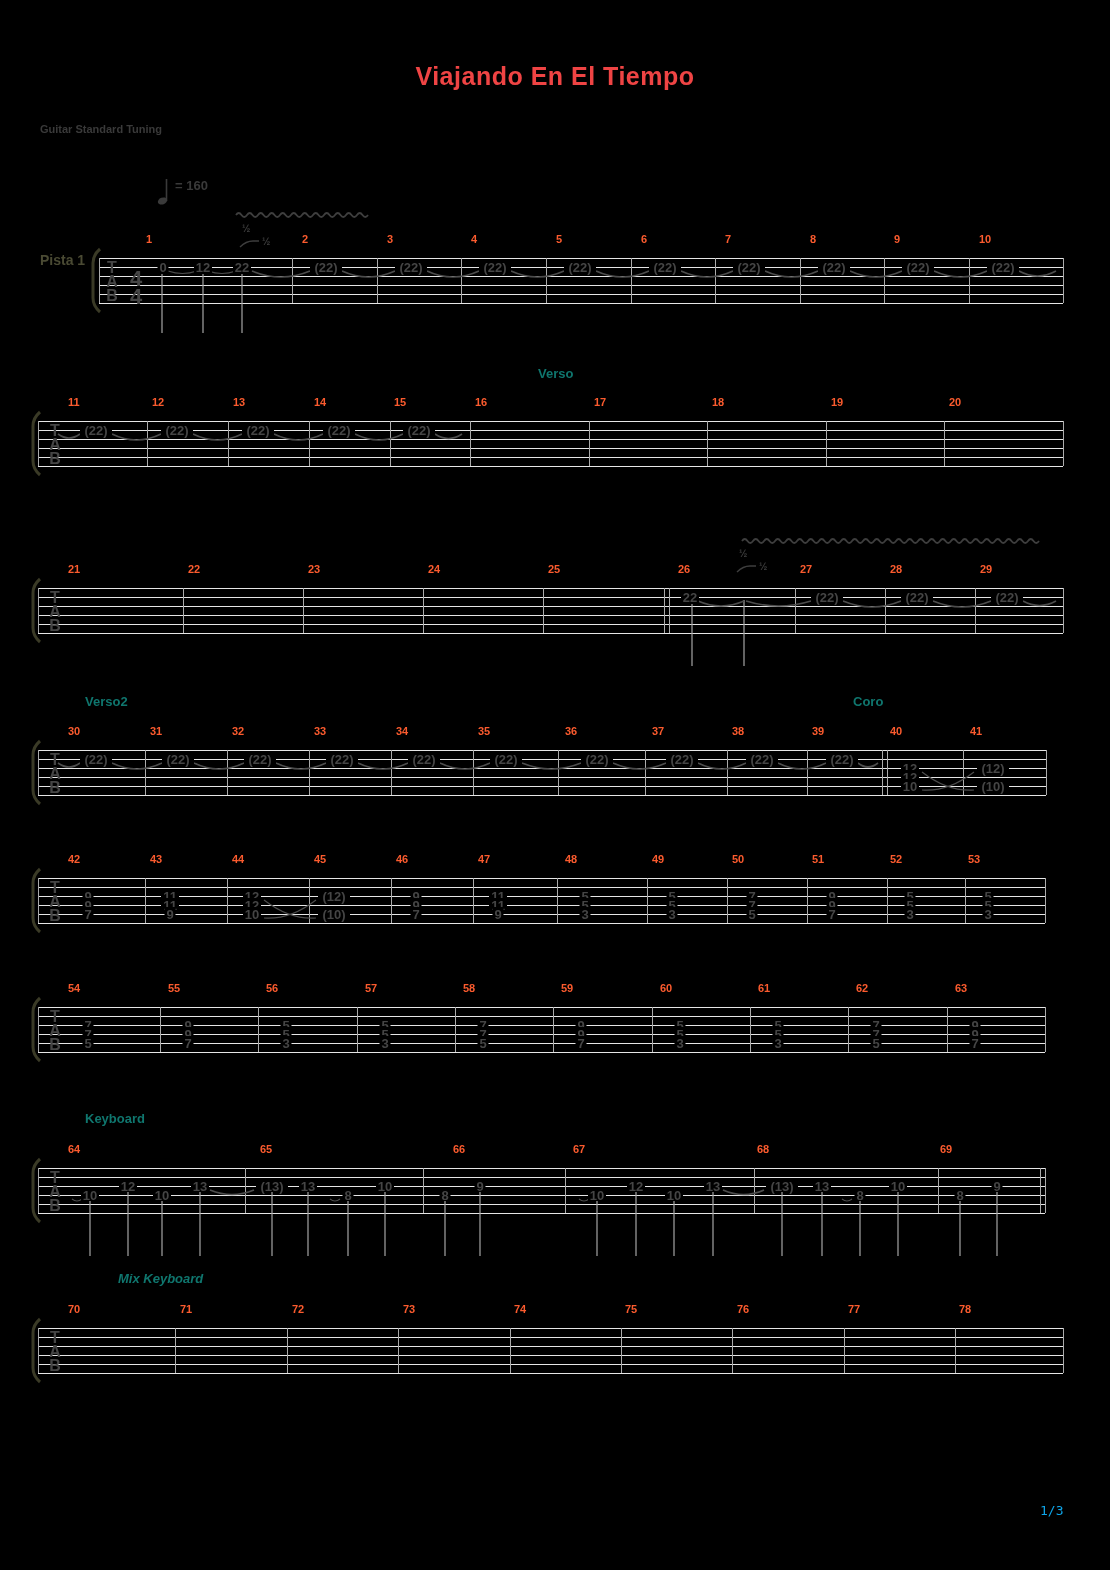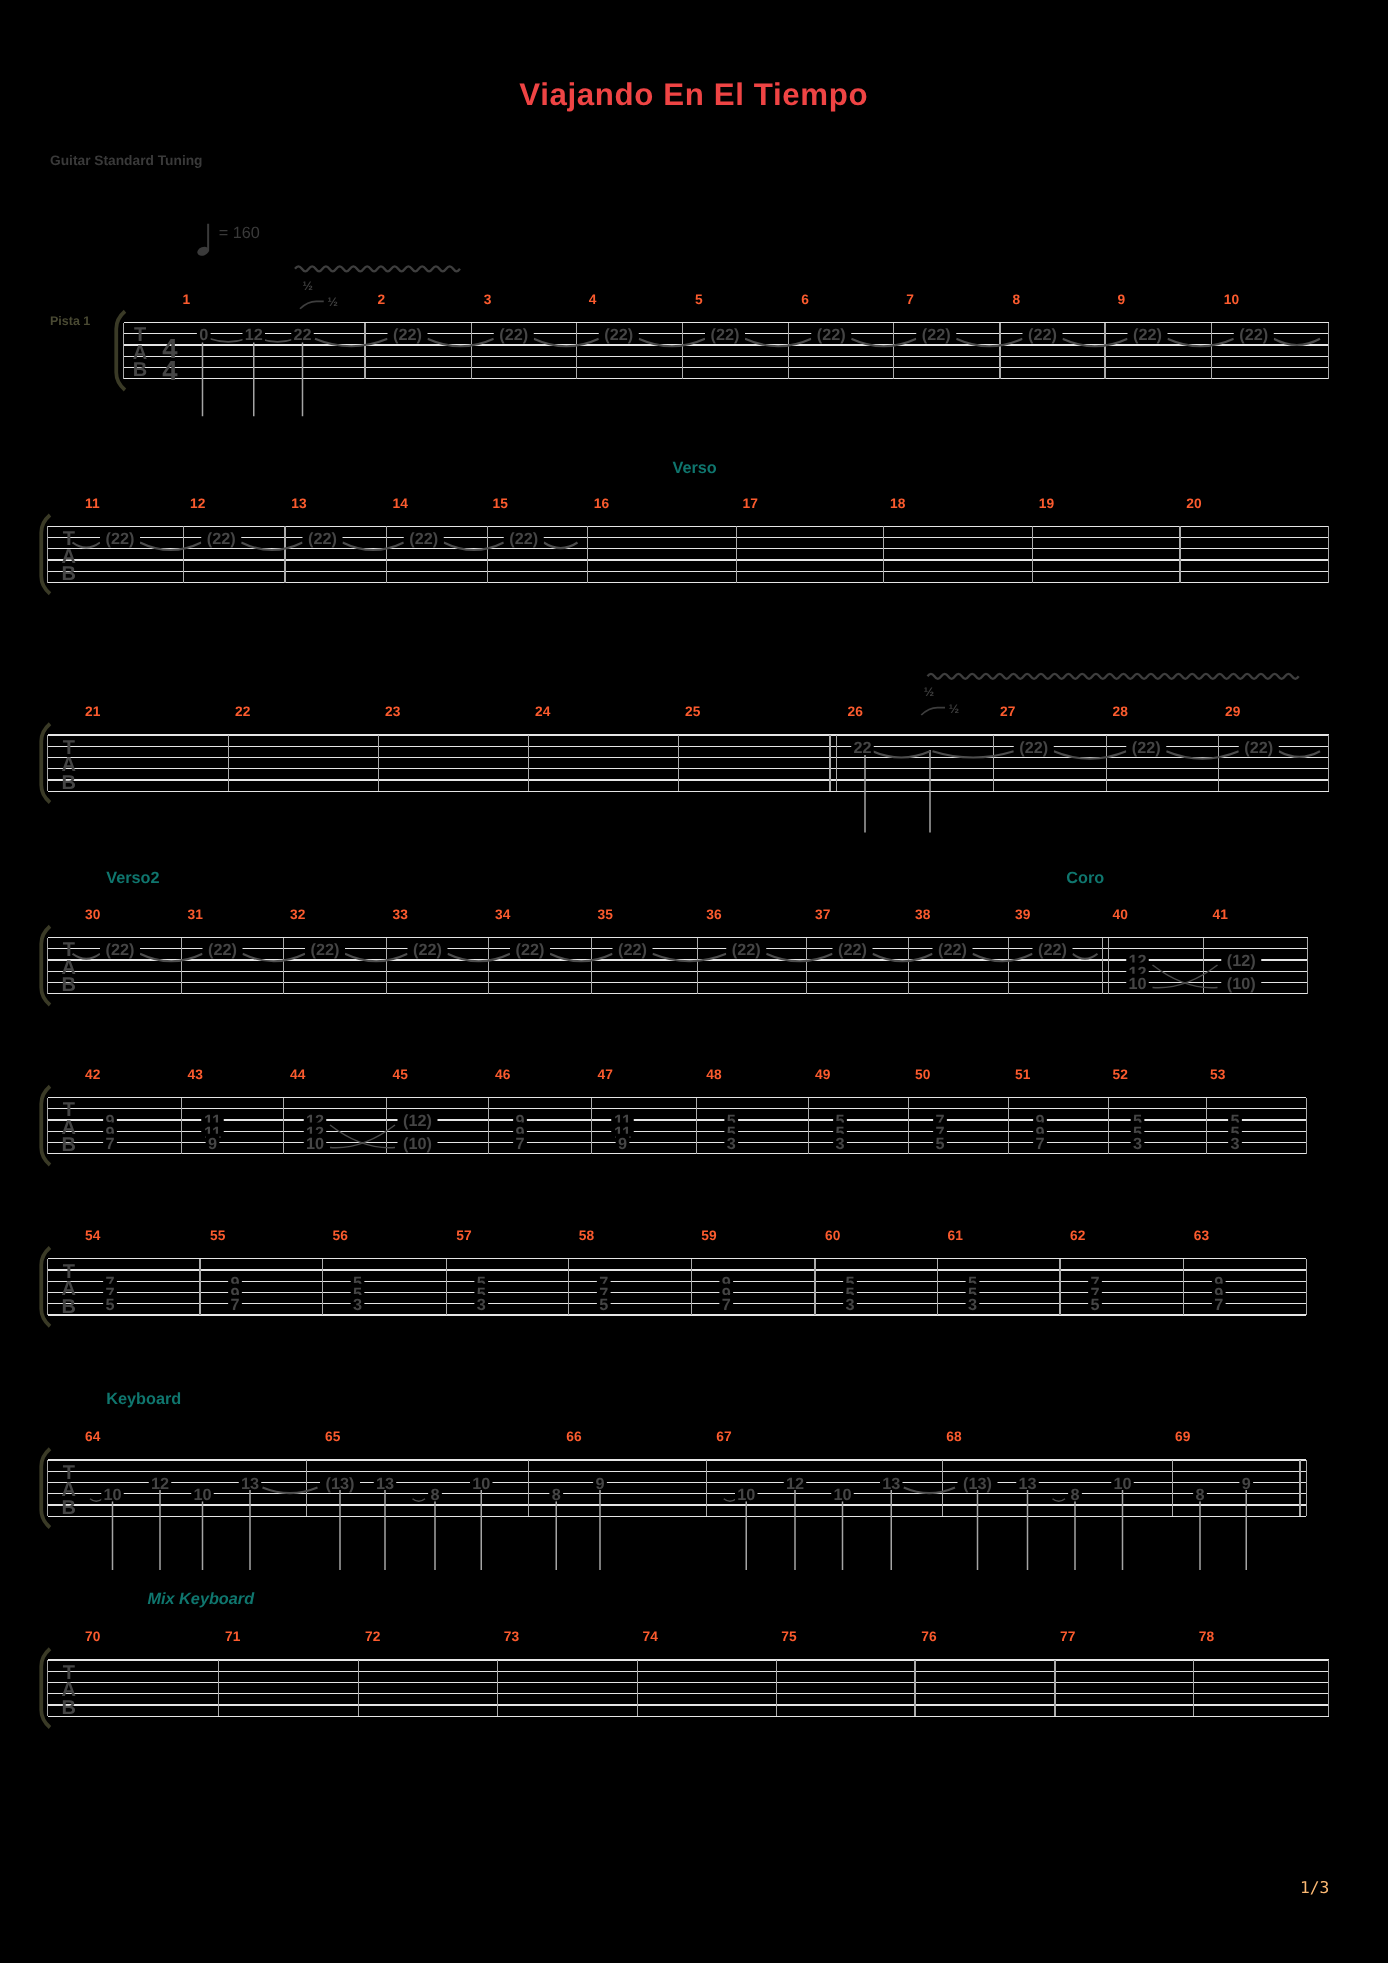--- a/index.html
+++ b/index.html
@@ -20,7 +20,7 @@
   }
   .tempo{
     position:absolute;left:156px;top:176px;display:flex;align-items:flex-start;
-    font-size:13px;font-weight:normal;color:#3a3a3a;
+    font-size:13px;font-weight:bold;color:#3a3a3a;
   }
   .tempo span{margin-left:5px;margin-top:2px;}
   .track-label{

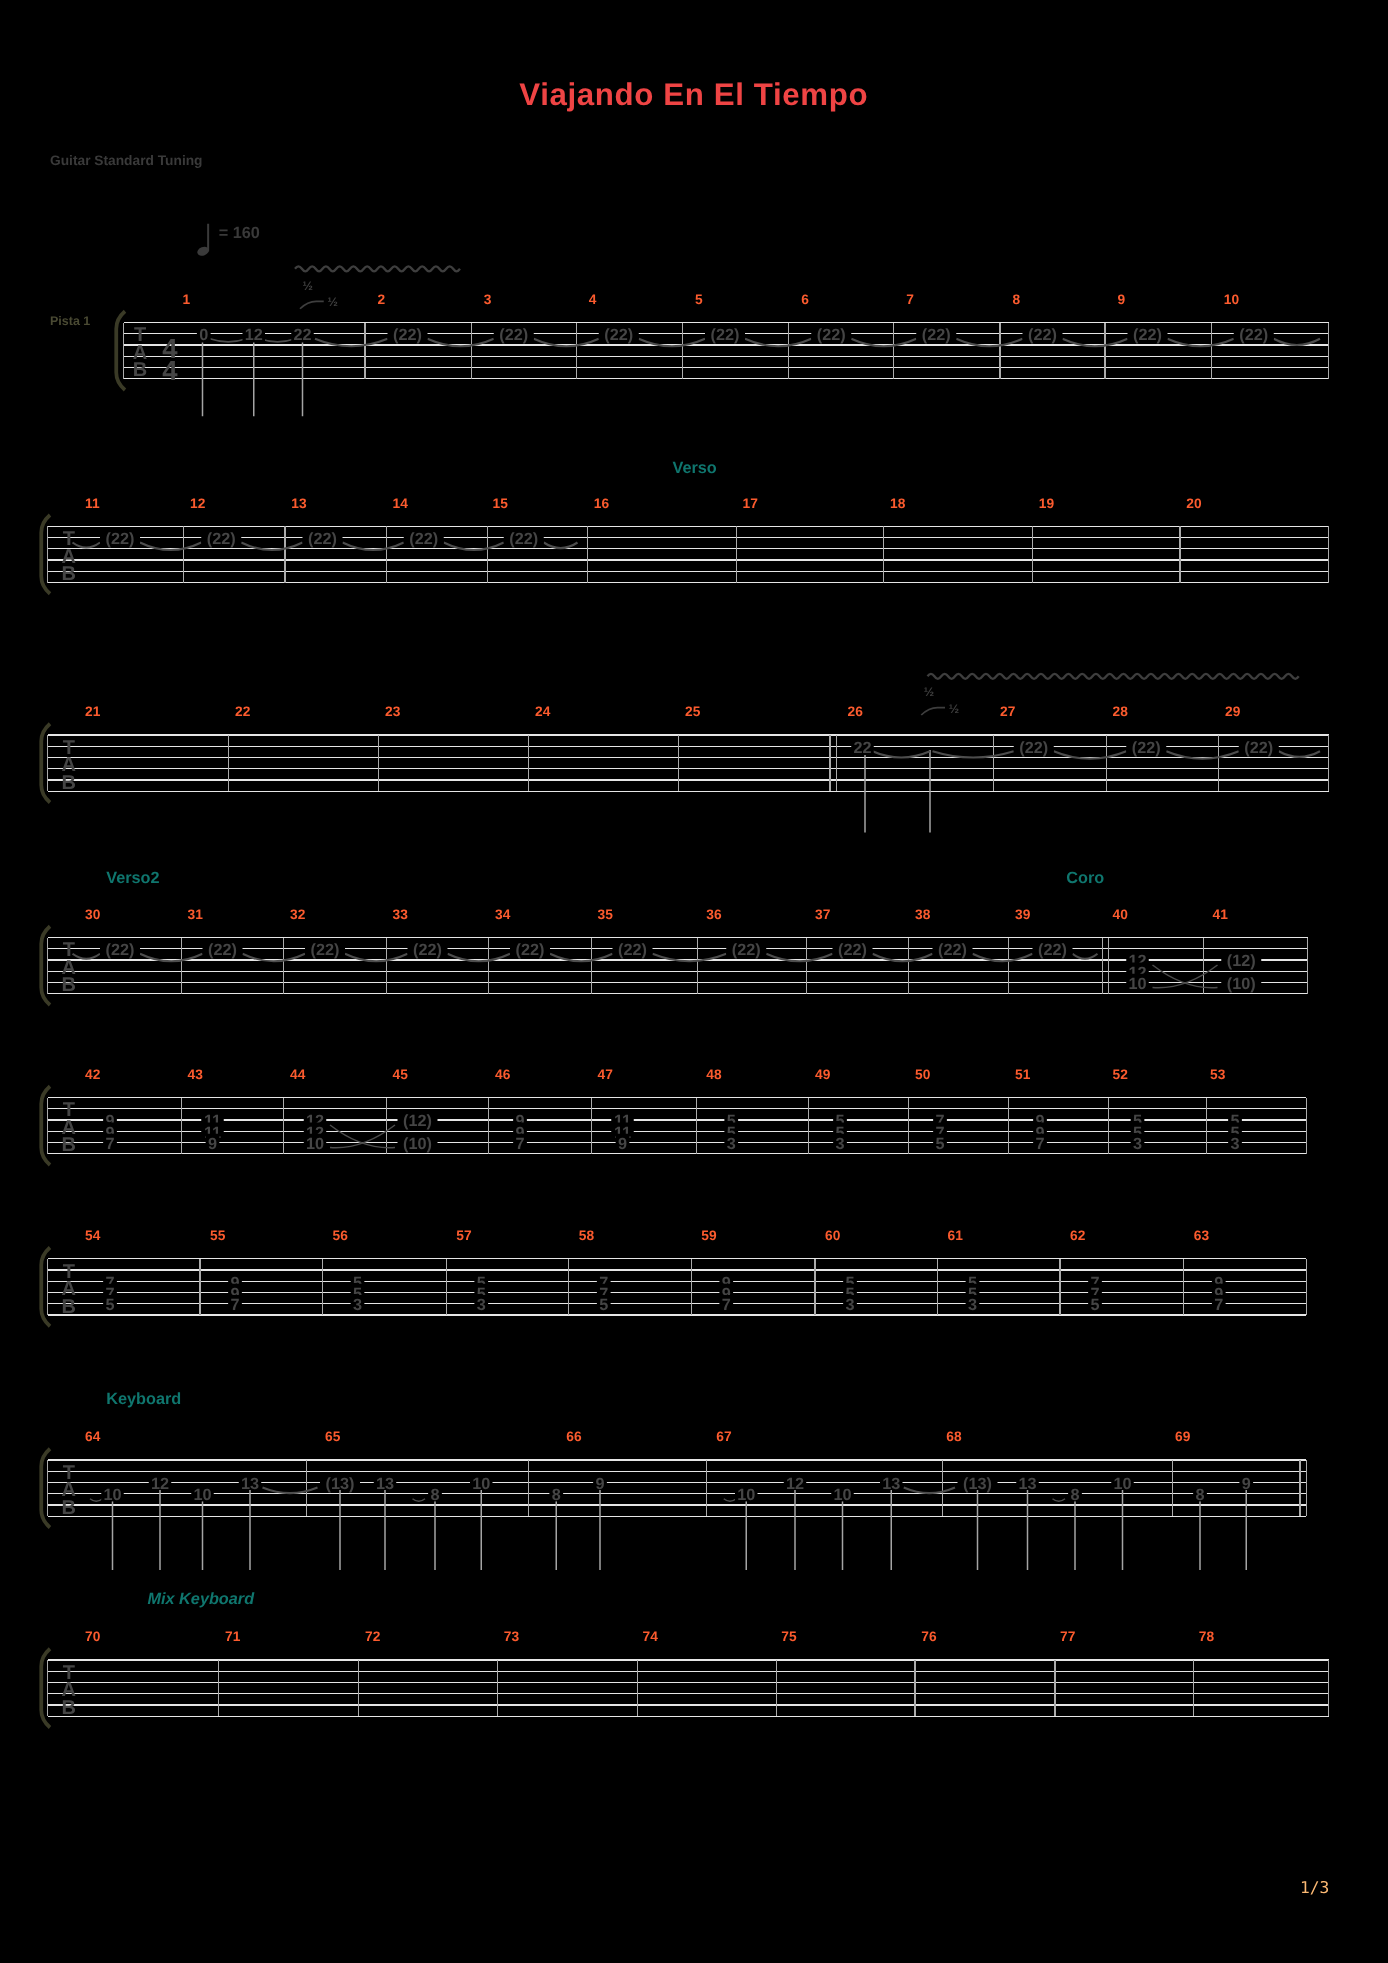--- a/index.html
+++ b/index.html
@@ -25,7 +25,7 @@
   .tempo span{margin-left:5px;margin-top:2px;}
   .track-label{
     position:absolute;left:40px;top:252px;
-    font-size:10px;font-weight:bold;color:#4a4a33;
+    font-size:14px;font-weight:bold;color:#4a4a33;
   }
   .section{
     position:absolute;font-size:13px;font-weight:bold;color:#0f766e;

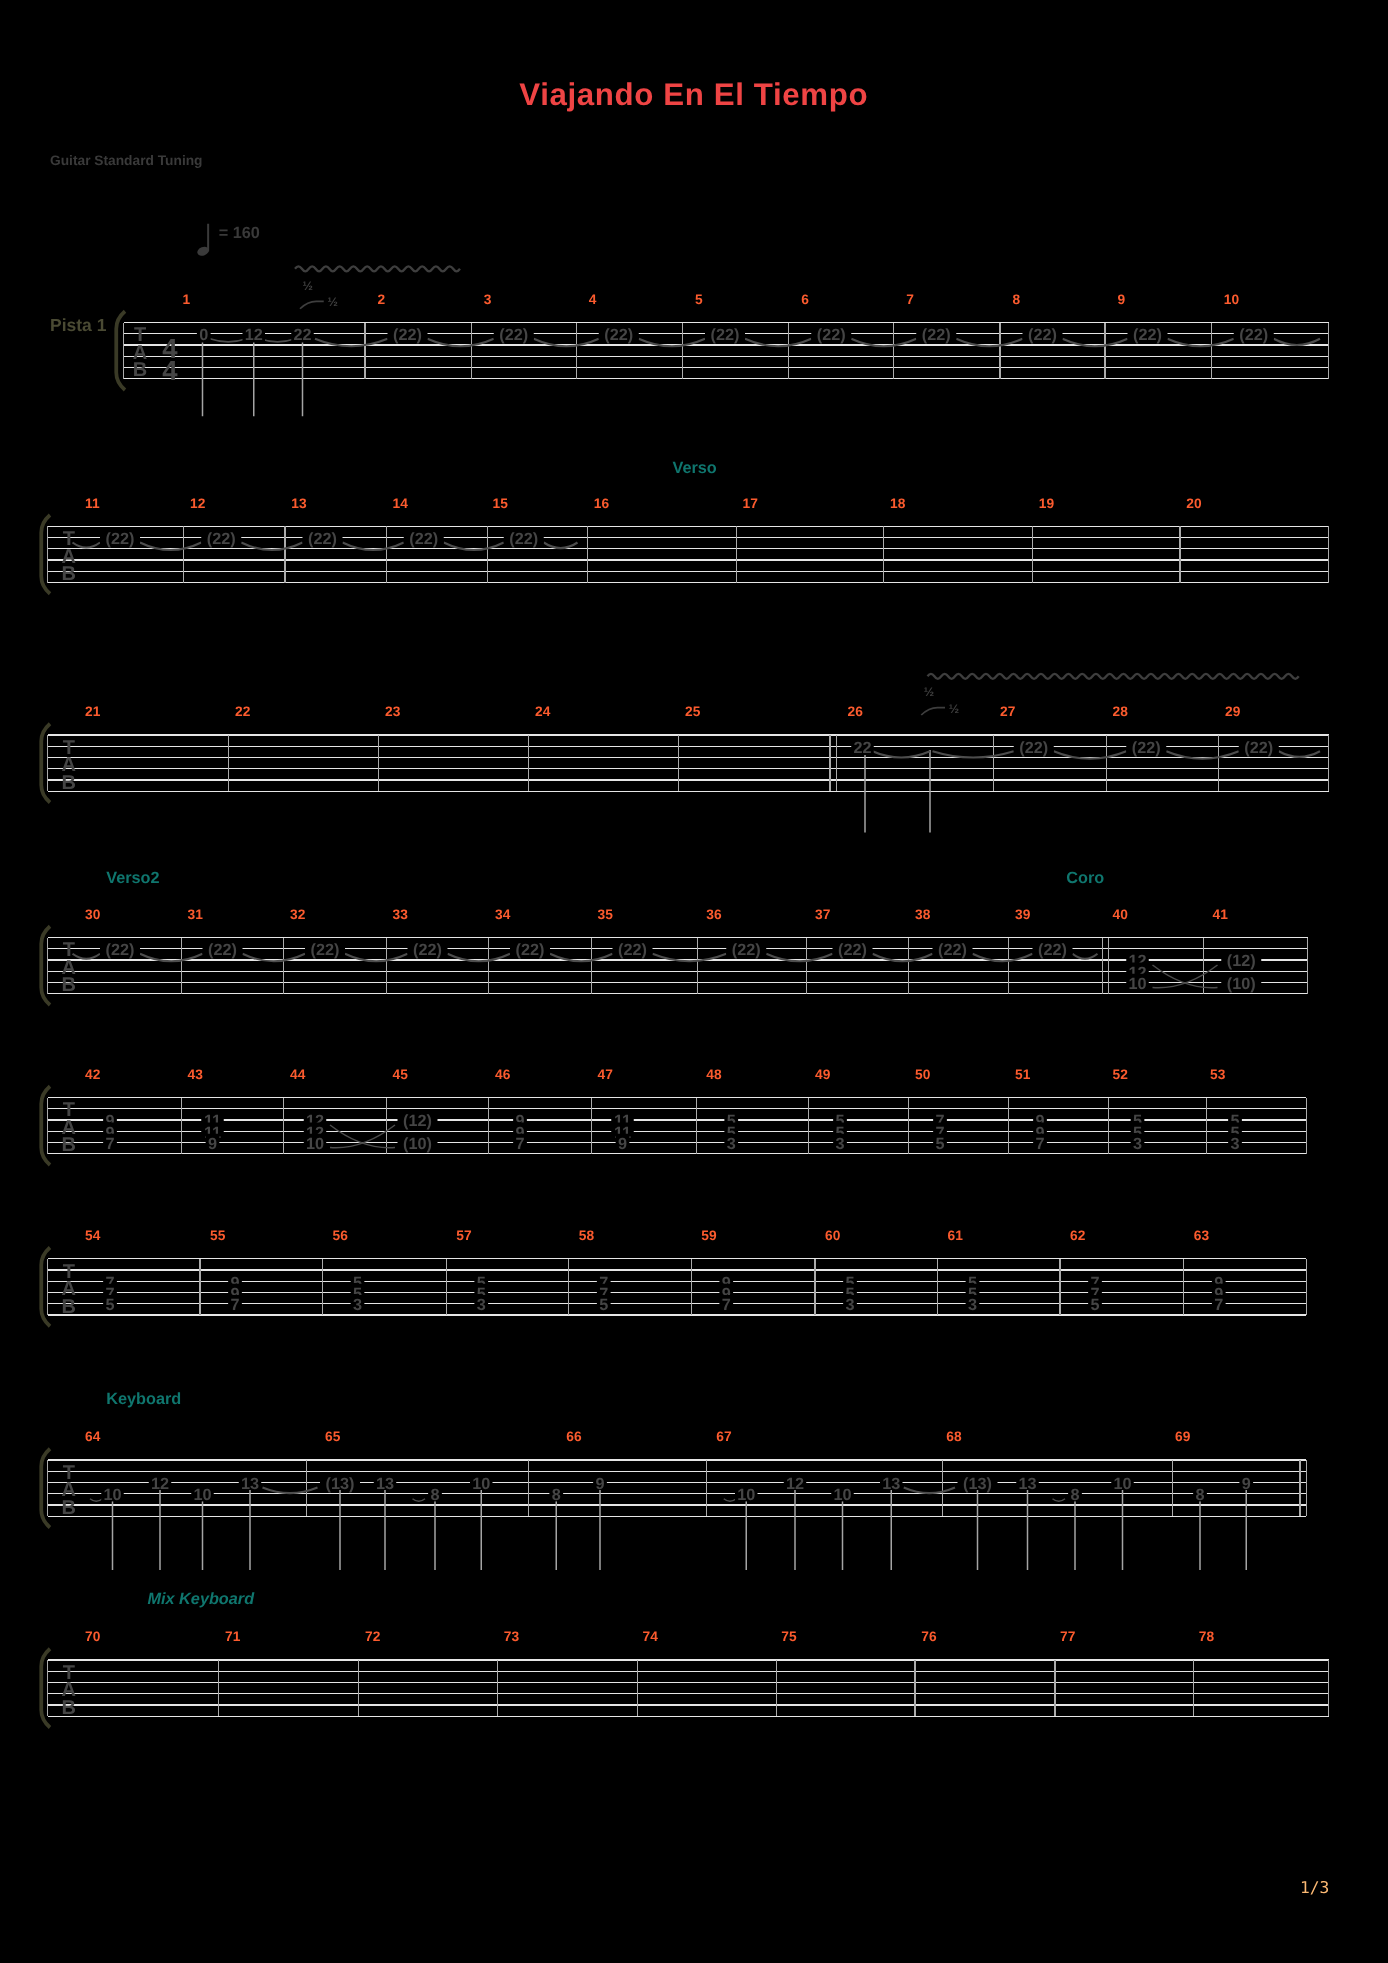--- a/index.html
+++ b/index.html
@@ -37,7 +37,7 @@
   .sec-mix{left:118px;top:1271px;font-style:italic;}
   .page-indicator{
     position:absolute;left:1040px;top:1503px;
-    font-family:"DejaVu Sans Mono",monospace;font-size:13px;color:#fdba74;
+    font-family:"DejaVu Sans Mono",monospace;font-size:13px;color:#0ea5e9;
   }
 </style>
 </head>

